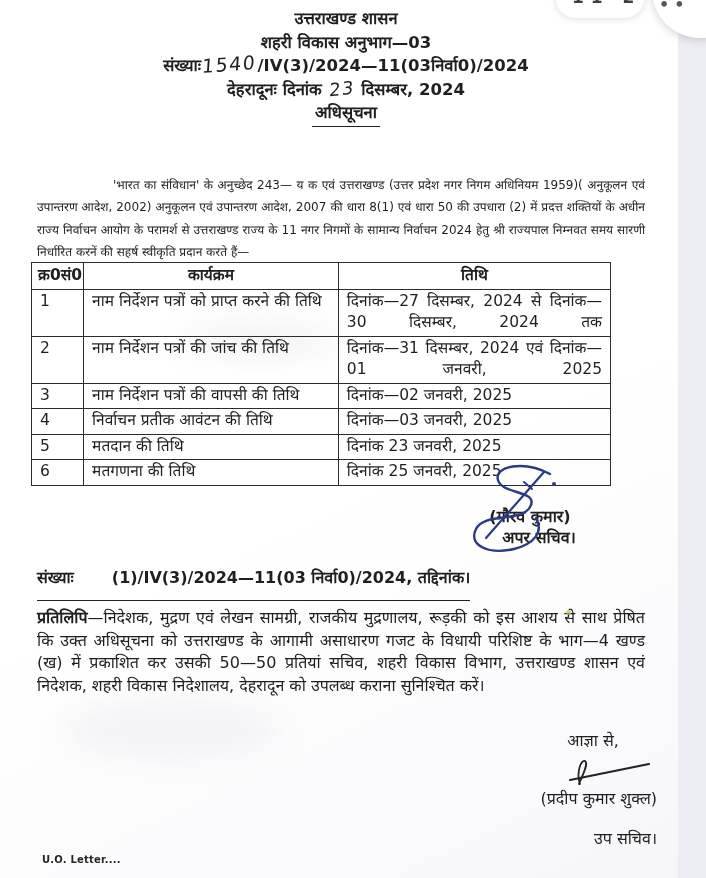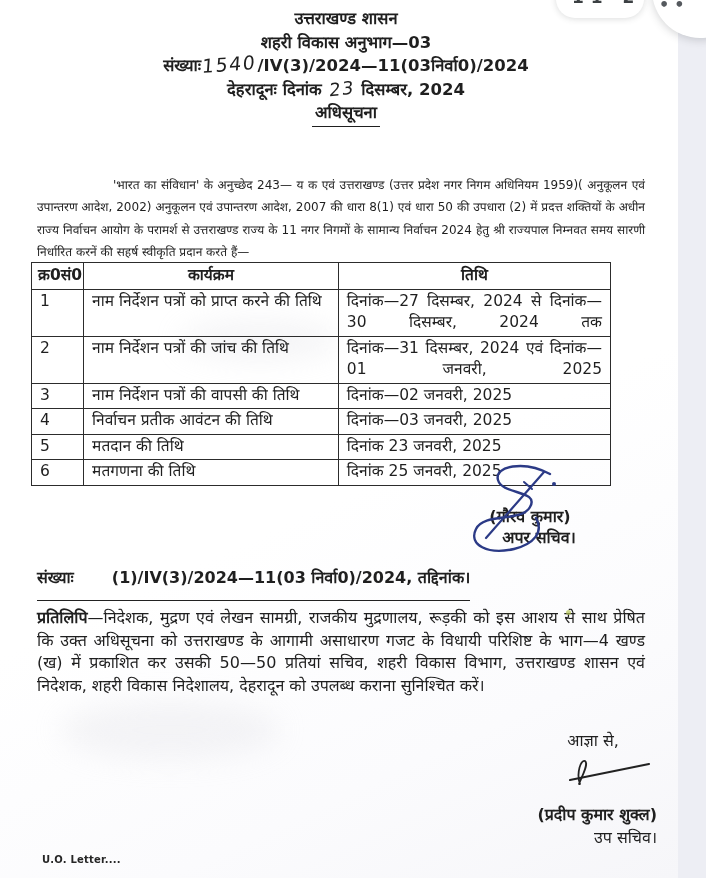--- a/index.html
+++ b/index.html
@@ -65,7 +65,7 @@
     font-size:16px;line-height:20px;
   }
   .sig2 .by-order{align-self:center;margin-left:24px;}
-  .sig2 .s-name{font-weight:bold;margin-top:18px;}
+  .sig2 .s-name{font-weight:normal;margin-top:2px;}
   .sig2 .s-title{margin-top:3px;}
   .uo{position:absolute;left:42px;top:854px;font-size:10px;font-weight:bold;color:#262626;letter-spacing:.2px;}
   

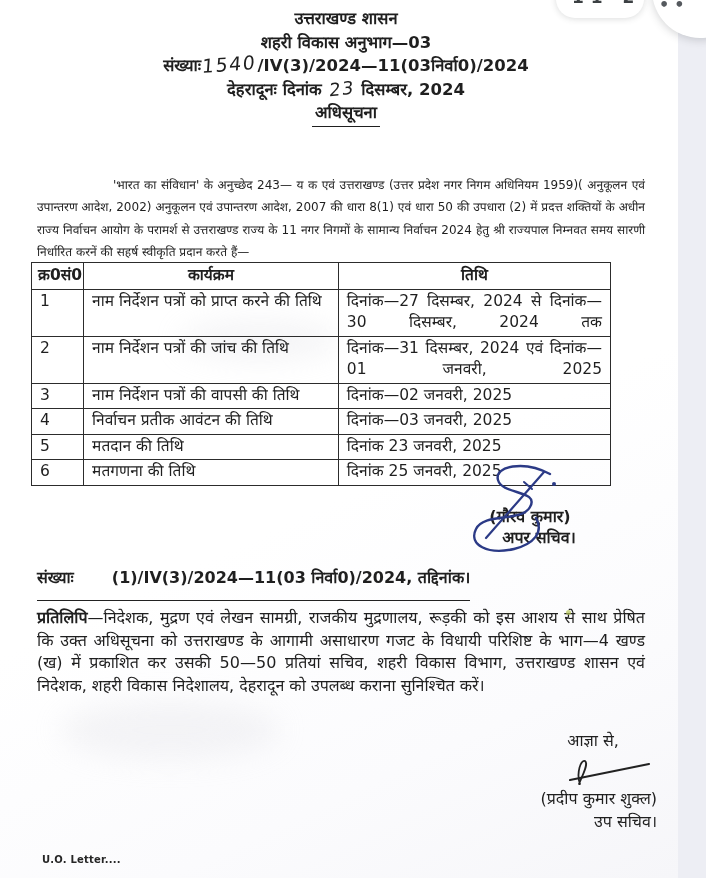--- a/index.html
+++ b/index.html
@@ -66,7 +66,7 @@
   }
   .sig2 .by-order{align-self:center;margin-left:24px;}
   .sig2 .s-name{font-weight:normal;margin-top:2px;}
-  .sig2 .s-title{margin-top:3px;}
+  .sig2 .s-title{margin-top:20px;}
   .uo{position:absolute;left:42px;top:854px;font-size:10px;font-weight:bold;color:#262626;letter-spacing:.2px;}
   
   .side-strip{position:absolute;left:678px;top:0;width:28px;height:878px;background:#edeef4;}

